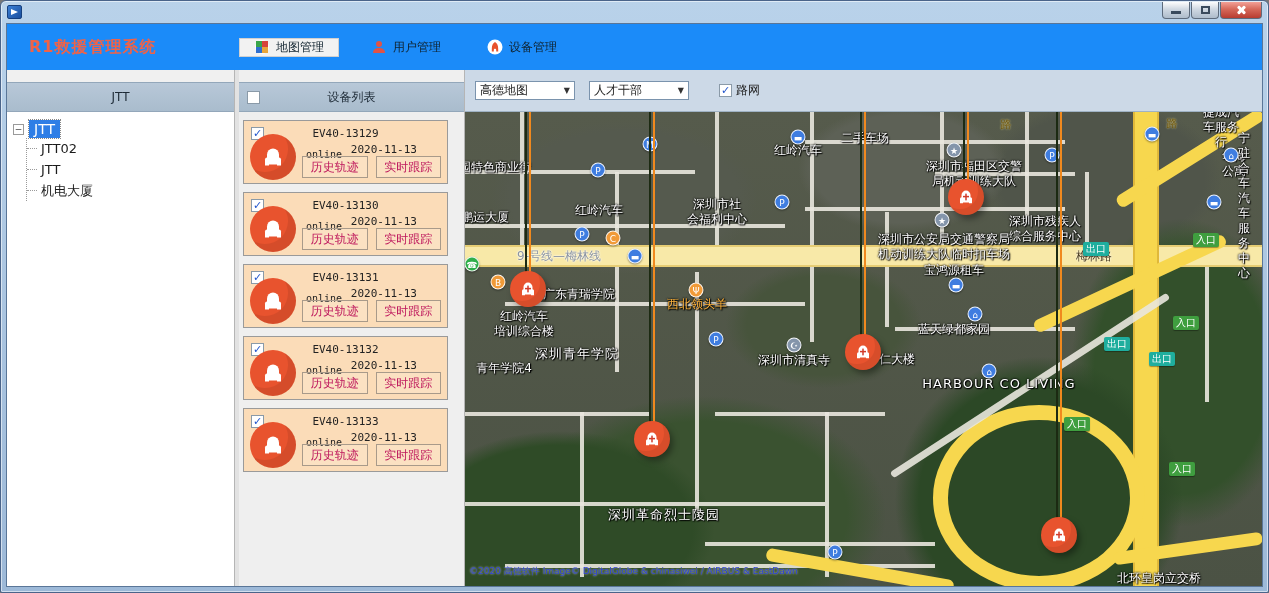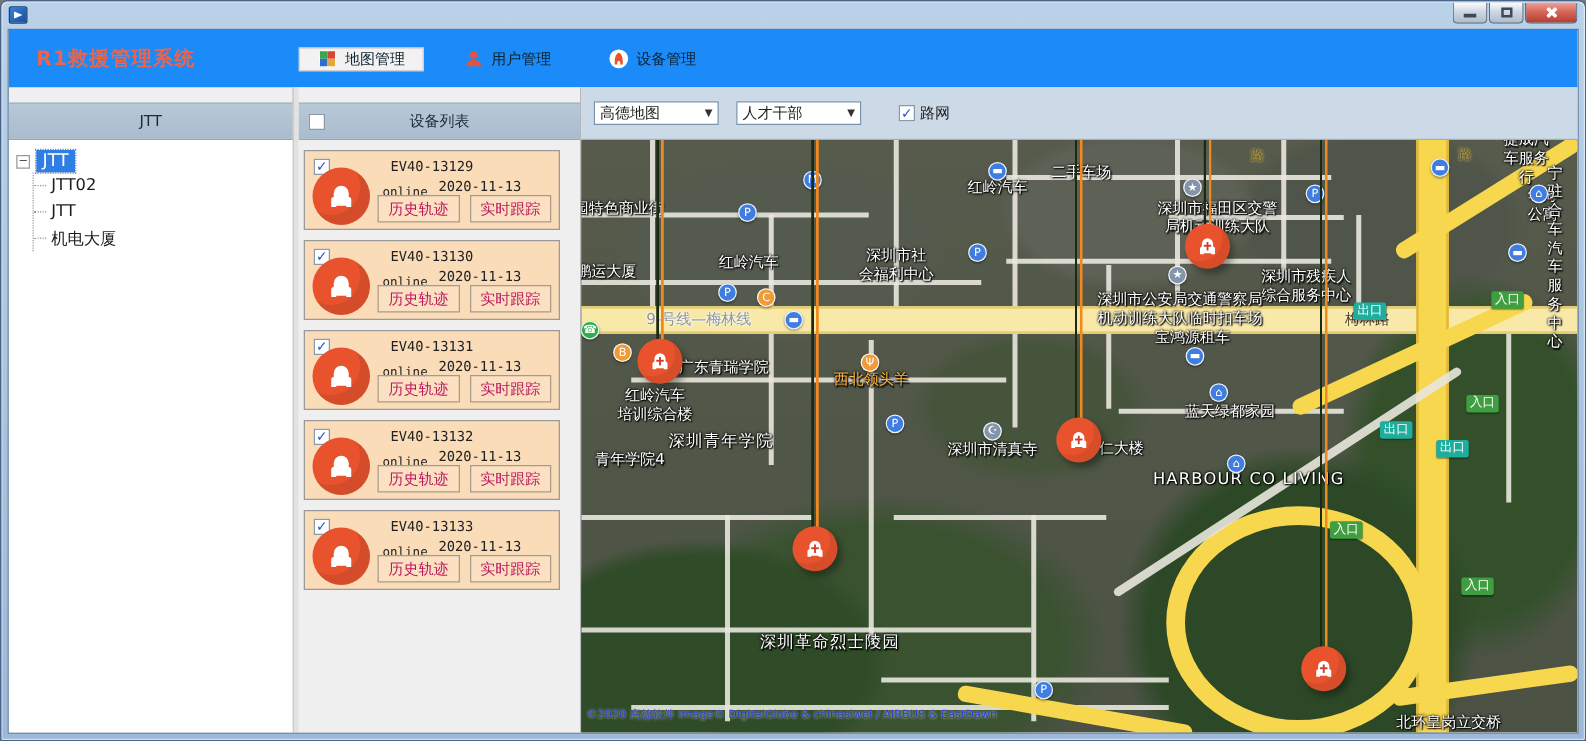--- a/index.html
+++ b/index.html
@@ -371,7 +371,7 @@
 
               <div class="map-label big" style="left: 199px; top: 403px;">深圳革命烈士陵园</div>
 
-              <div class="map-label place" style="left: 519px; top: 217px;">蓝天绿都家园</div>
+              <div class="map-label place" style="left: 489px; top: 217px;">蓝天绿都家园</div>
 
               <div class="map-label big" style="left: 534px; top: 272px;">HARBOUR CO LIVING</div>
 

